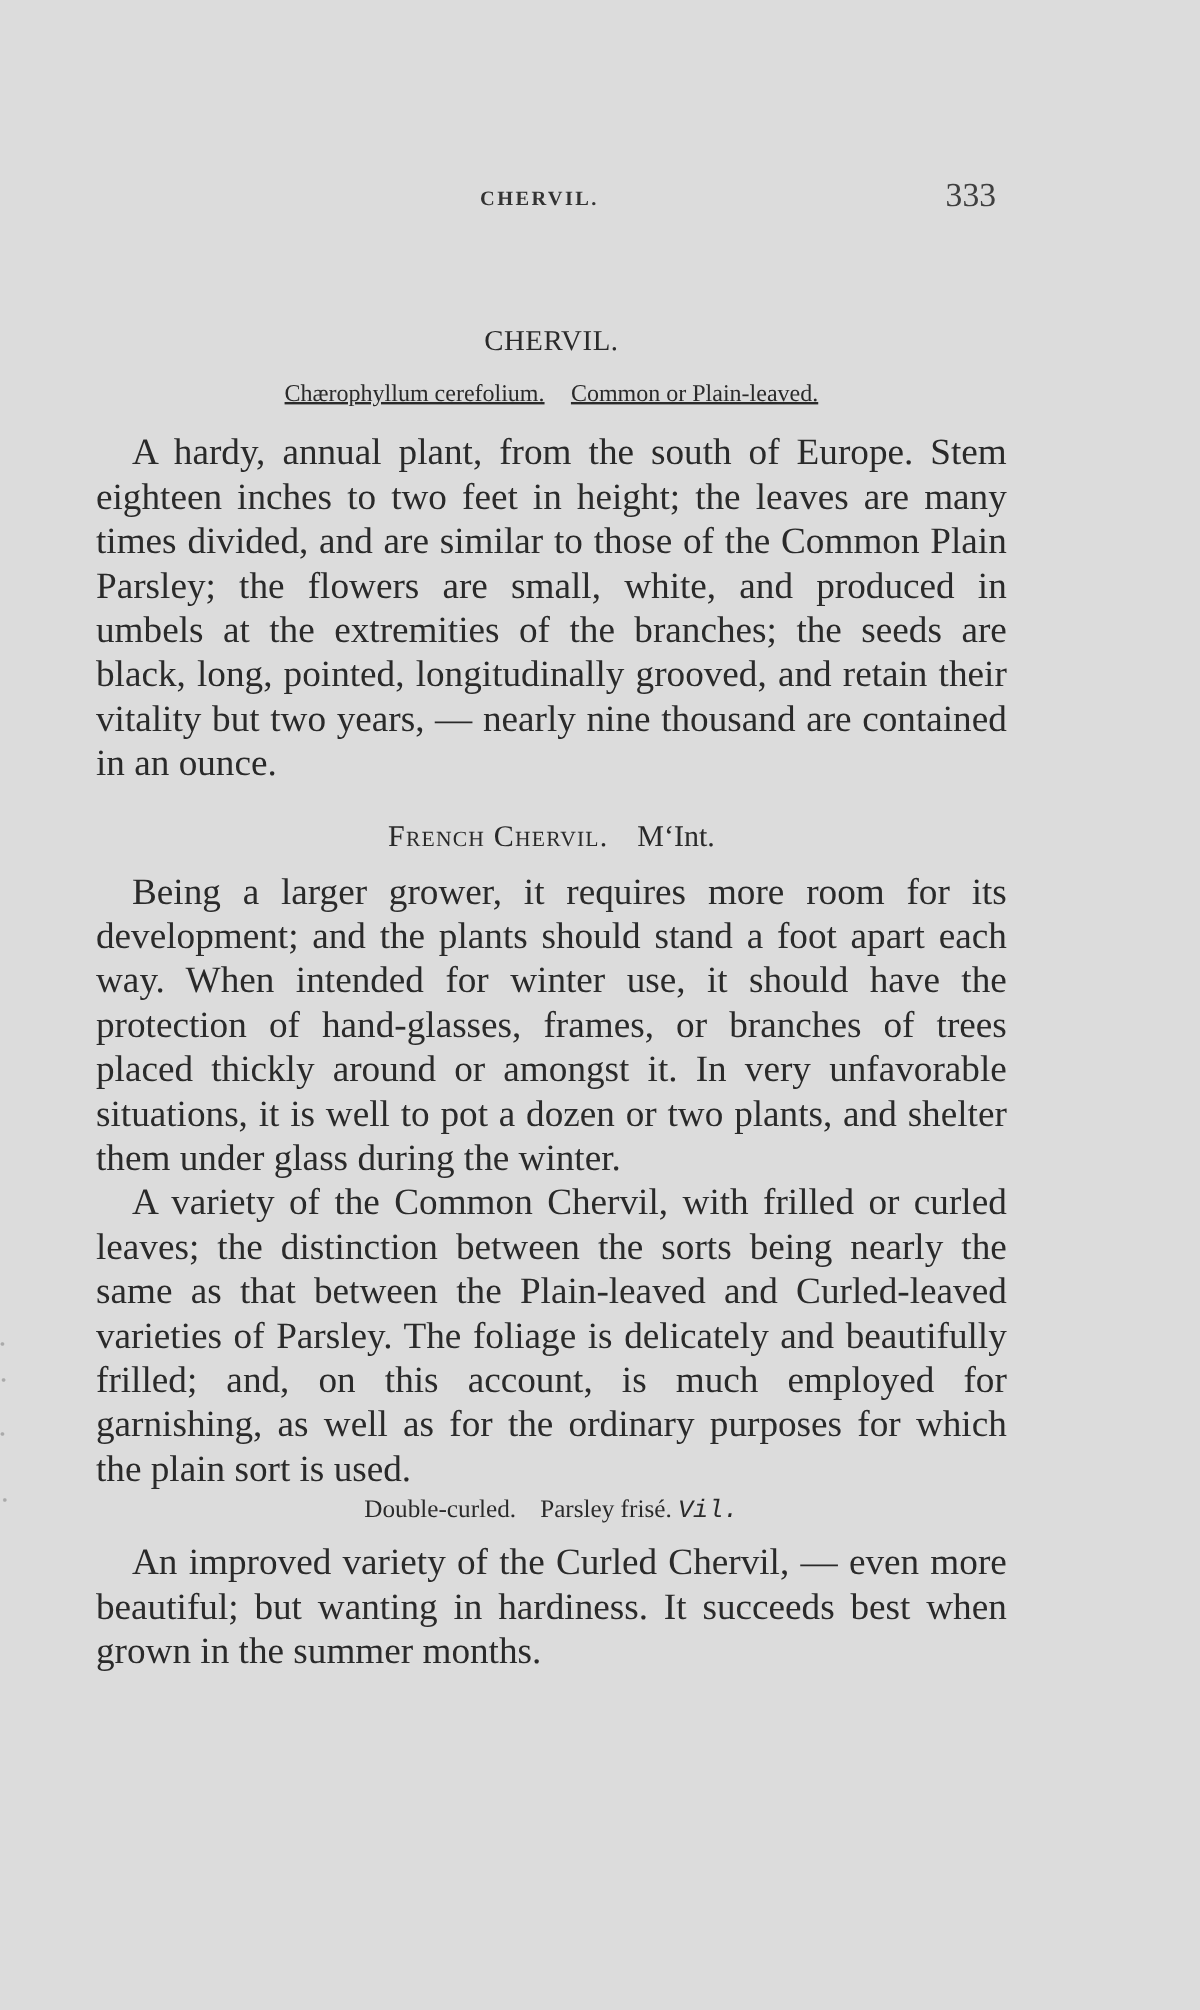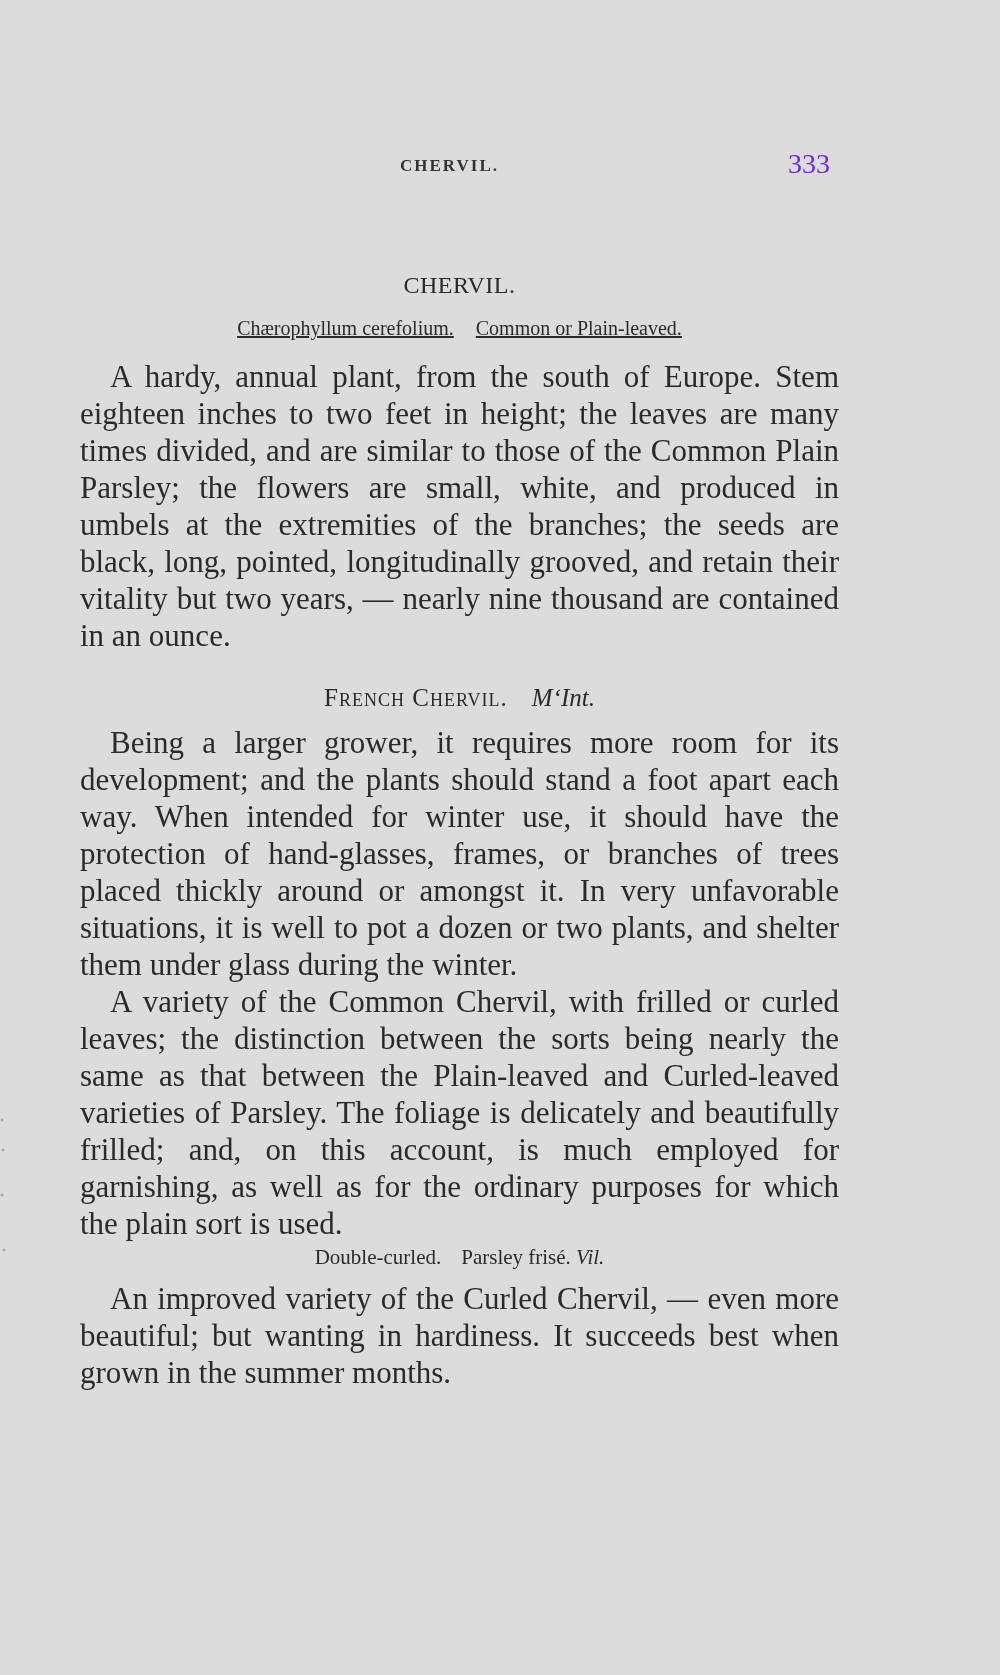--- a/index.html
+++ b/index.html
@@ -33,7 +33,7 @@
     left: 788px;
     top: 0;
     font-size: 28px;
-    color: #6d28d9;
+    color: #404040;
   }
   .content {
     position: absolute;

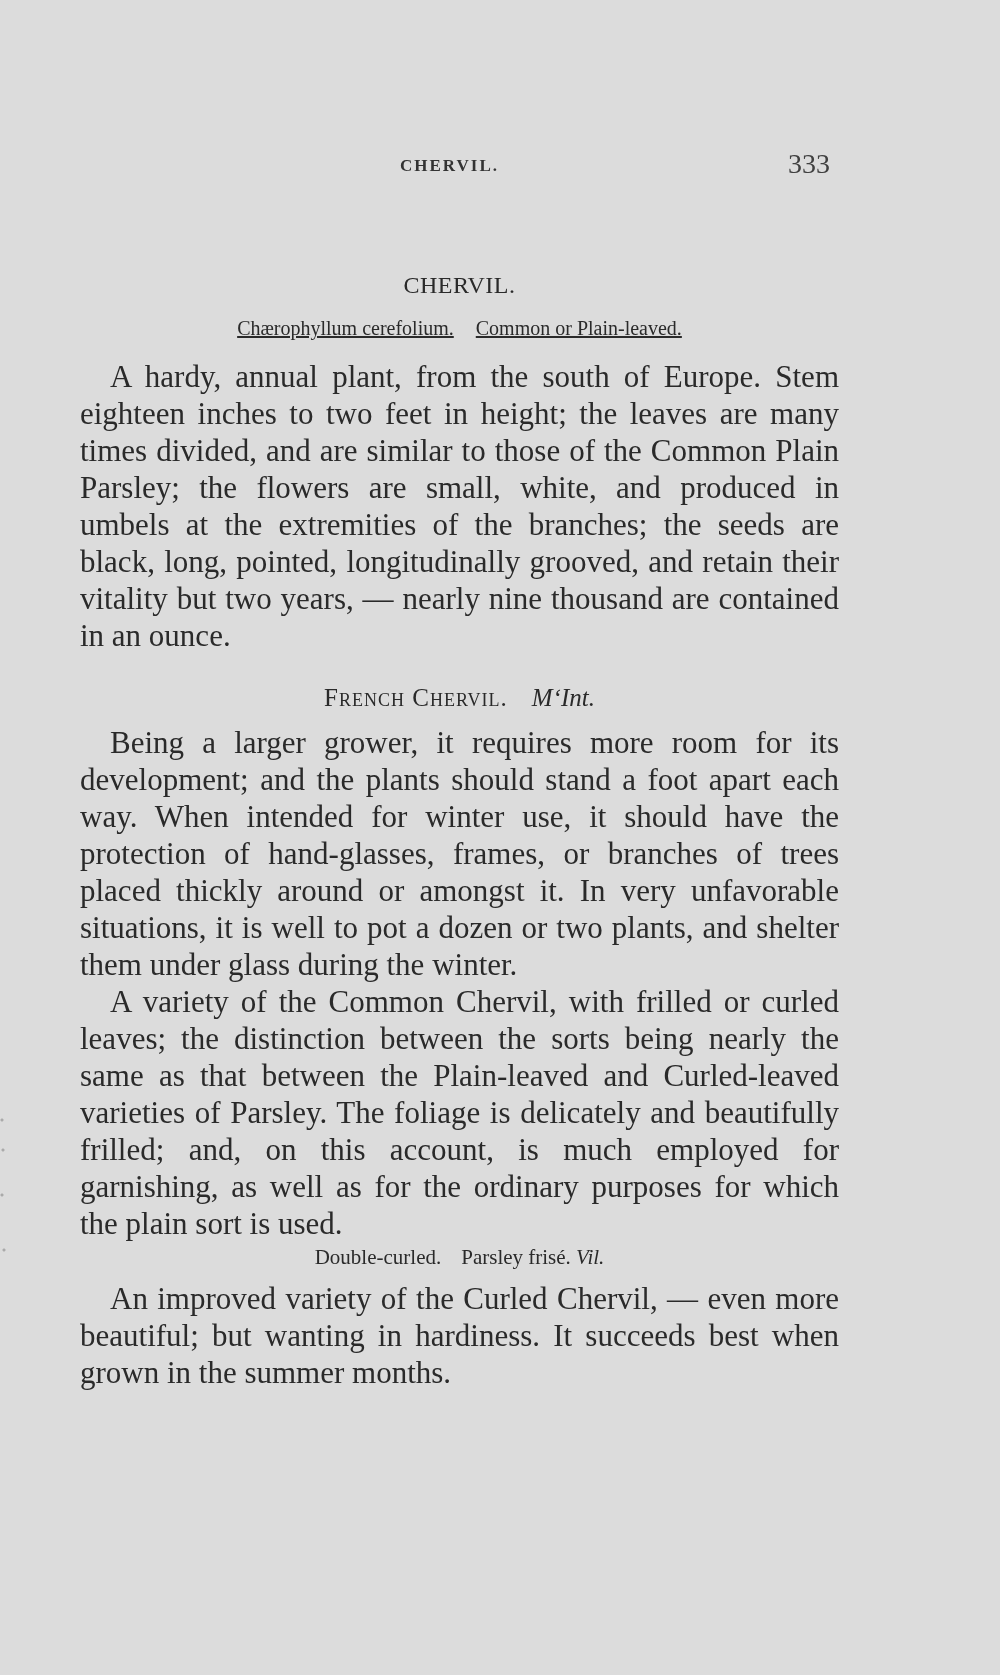--- a/index.html
+++ b/index.html
@@ -75,7 +75,6 @@
     margin-bottom: 8px;
   }
   .section-head .auth {
-    font-style: italic;
     font-variant: normal;
     letter-spacing: 0;
     margin-left: 24px;

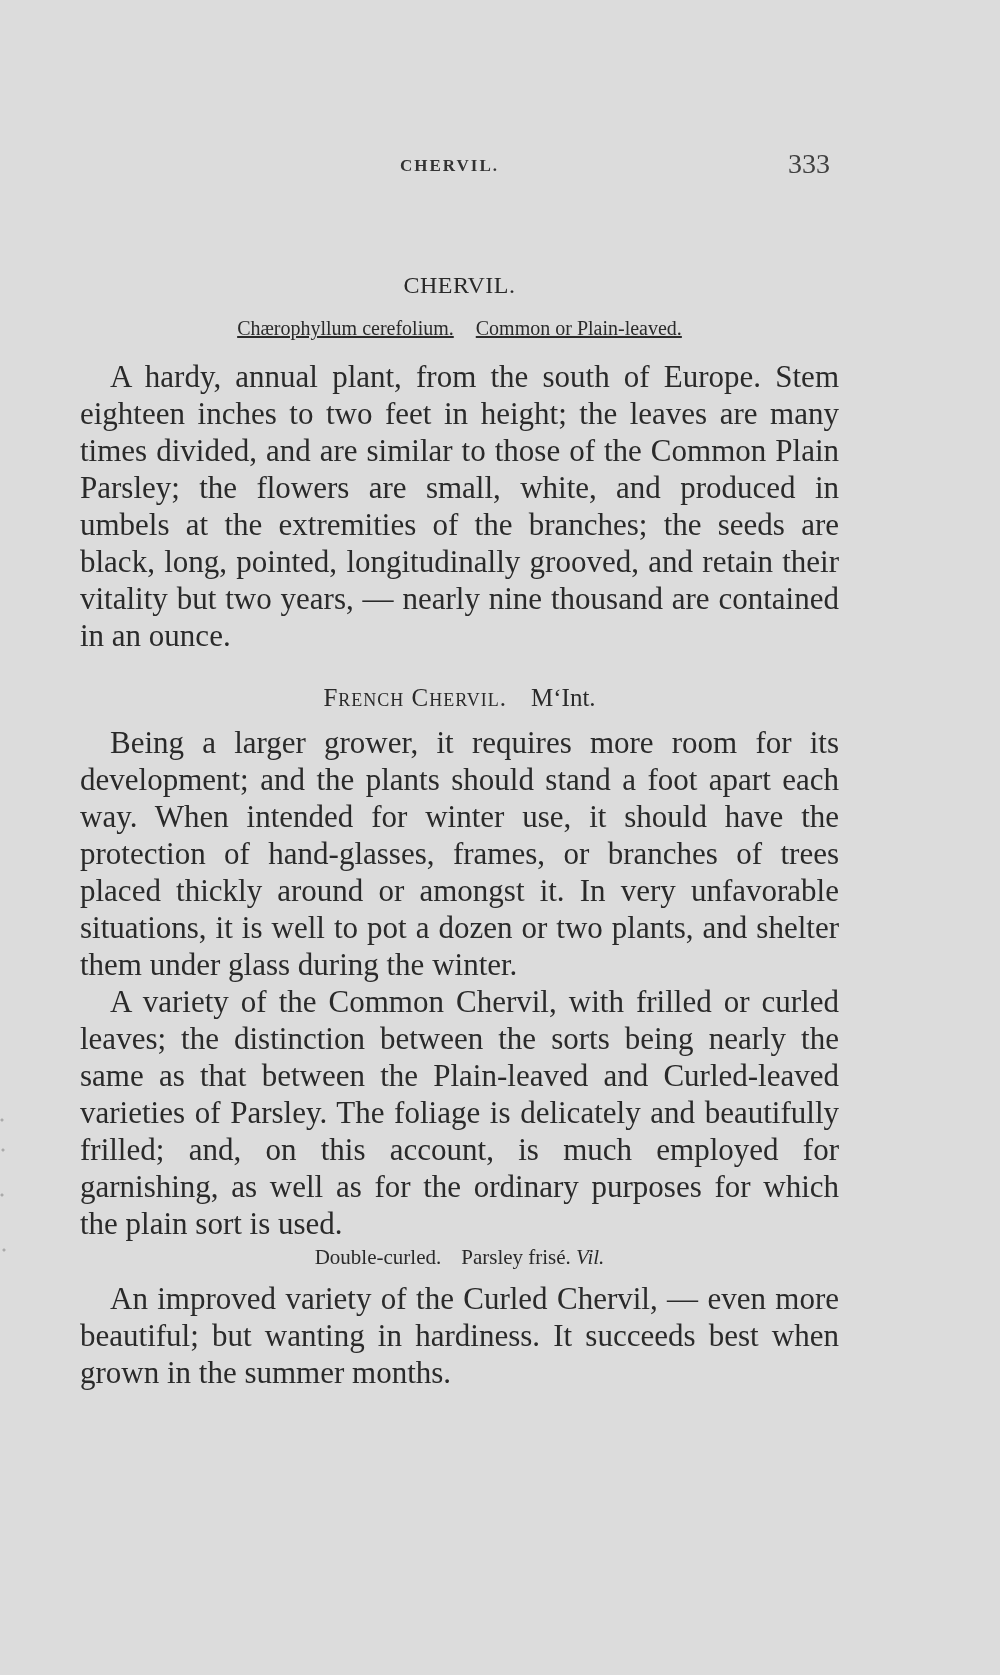--- a/index.html
+++ b/index.html
@@ -87,7 +87,7 @@
     margin-bottom: 8px;
   }
   .section-sub .gap { display: inline-block; width: 20px; }
-  .section-sub .it { font-style: italic; }
+  .section-sub .it { font-style: italic; font-family: Liberation Mono, monospace; }
   .gutter-specks {
     position: absolute;
     left: 0; top: 1100px; width: 10px; height: 200px;

